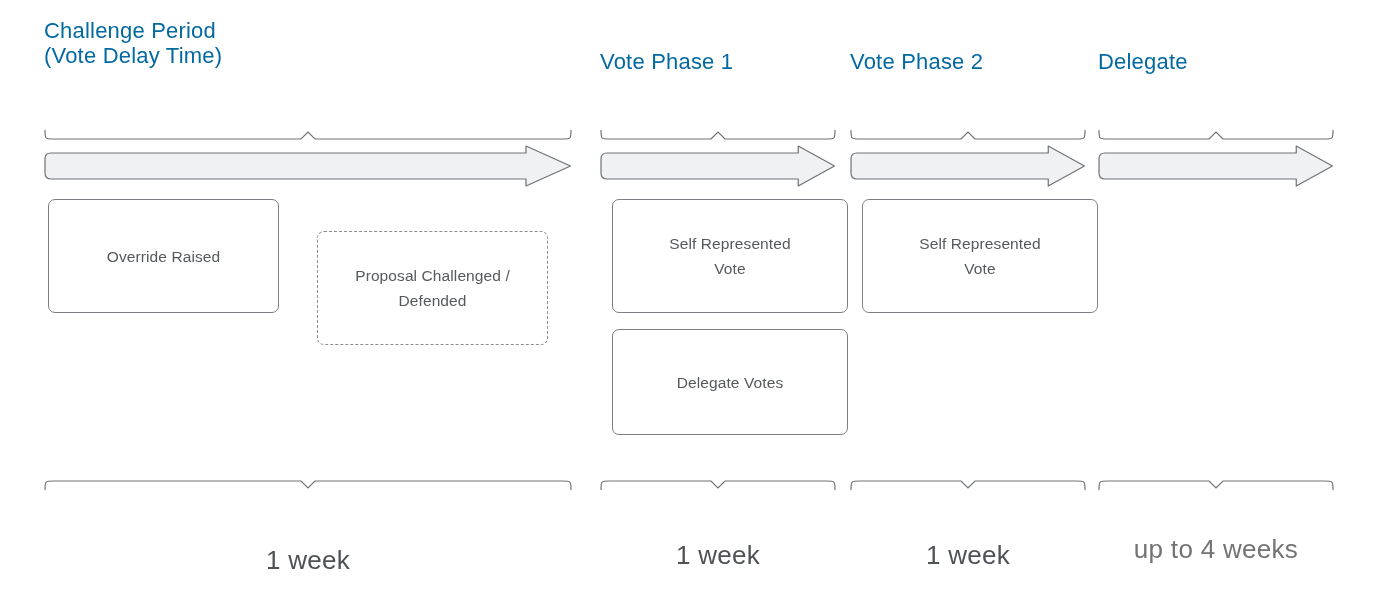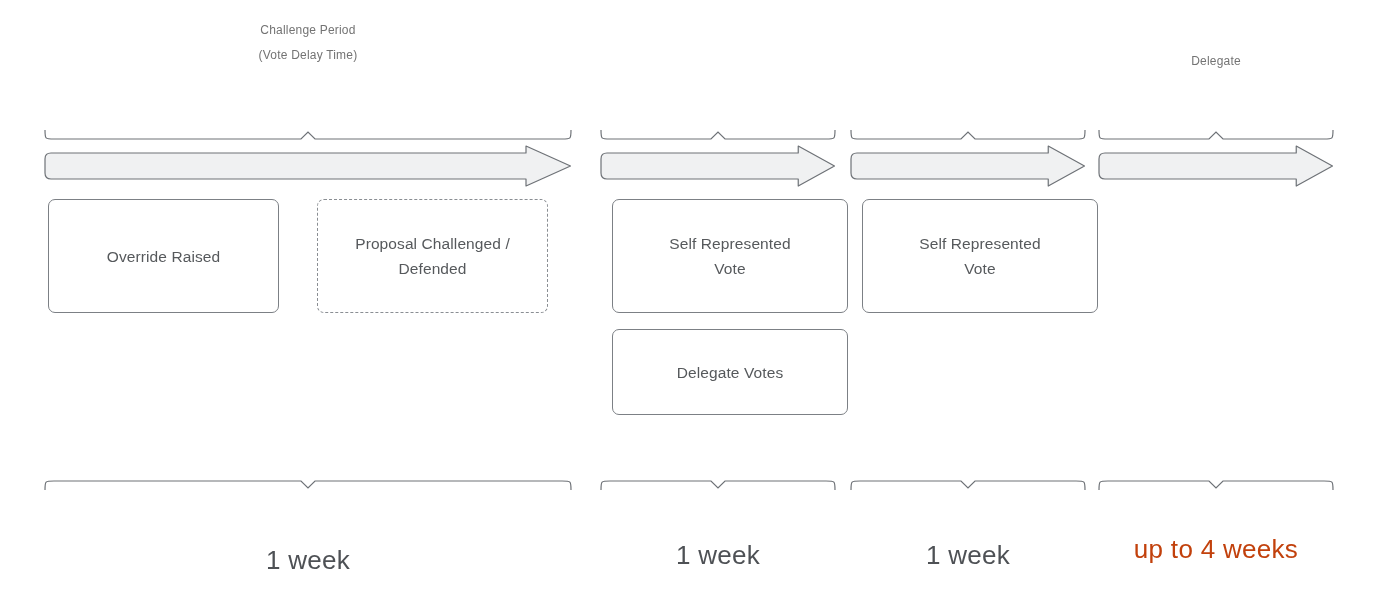--- a/index.html
+++ b/index.html
@@ -16,10 +16,10 @@
   .phase-title{
     position:absolute;
     left:0;width:100%;
-    text-align:center;
-    font-size:12px;
+    text-align:left;
+    font-size:22px;
     line-height:25px;
-    color:#737373;
+    color:#0369a1;
     letter-spacing:.2px;
     white-space:pre-line;
   }

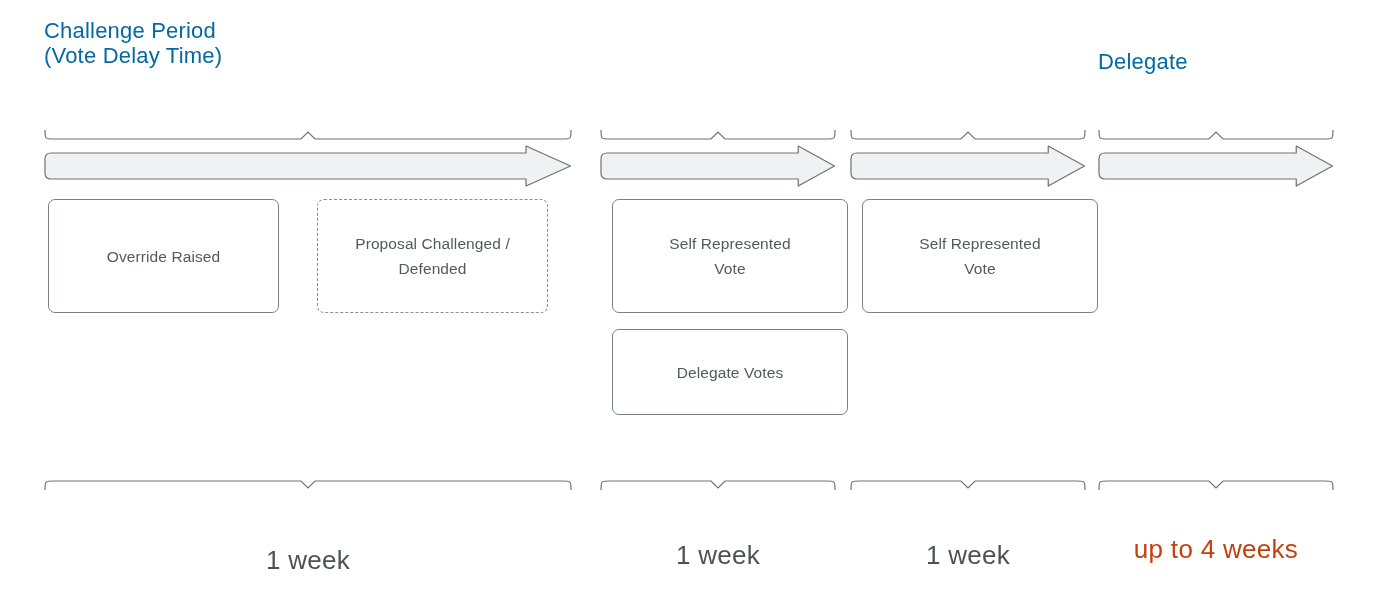--- a/index.html
+++ b/index.html
@@ -92,6 +92,7 @@
       <div class="duration" style="top: 545px;">1 week</div>
     </div>
     <div class="col" style="left: 600px; width: 236px;">
+      <div class="phase-title" style="top: 49px;">Vote Phase 1</div>
       <div class="brace" style="top: 112px; height: 30px;">
         <svg viewBox="0 0 236 30" preserveAspectRatio="none">
           <path d="M 1,18 C 1,27 1,27 10,27 L 111,27 L 118,20 L 125,27 L 226,27 C 235,27 235,27 235,18" fill="none" stroke="#6e7277" stroke-width="1.2"></path>

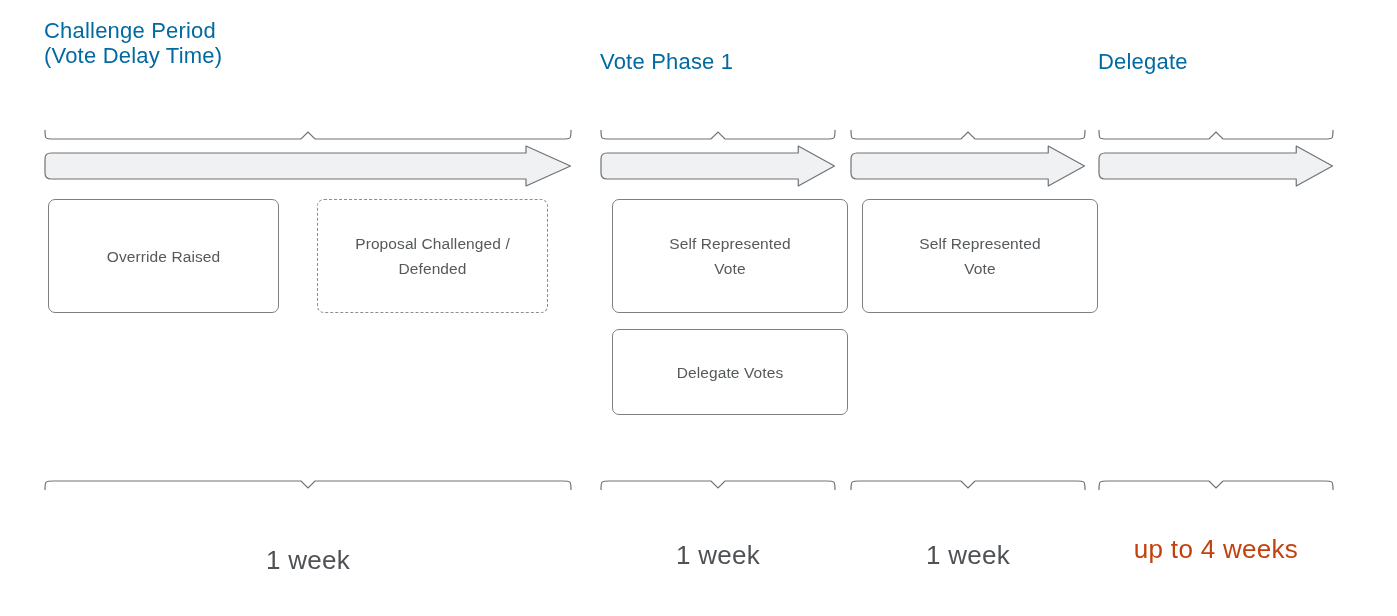--- a/index.html
+++ b/index.html
@@ -114,6 +114,7 @@
       <div class="duration" style="top: 540px;">1 week</div>
     </div>
     <div class="col" style="left: 850px; width: 236px;">
+      <div class="phase-title" style="top: 49px;">Vote Phase 2</div>
       <div class="brace" style="top: 112px; height: 30px;">
         <svg viewBox="0 0 236 30" preserveAspectRatio="none">
           <path d="M 1,18 C 1,27 1,27 10,27 L 111,27 L 118,20 L 125,27 L 226,27 C 235,27 235,27 235,18" fill="none" stroke="#6e7277" stroke-width="1.2"></path>

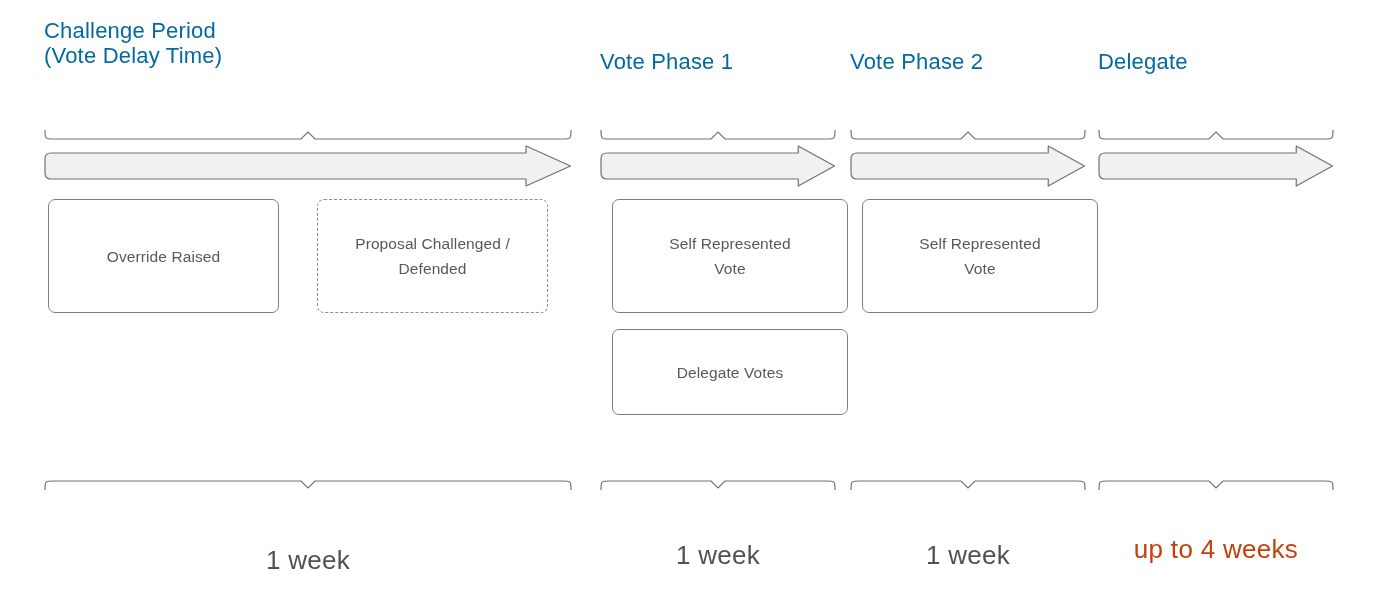--- a/index.html
+++ b/index.html
@@ -51,6 +51,7 @@
   .box.dashed{
     border-style:dashed;
     border-color:#8a8e93;
+    margin-top:32px;
   }
 
   .duration{

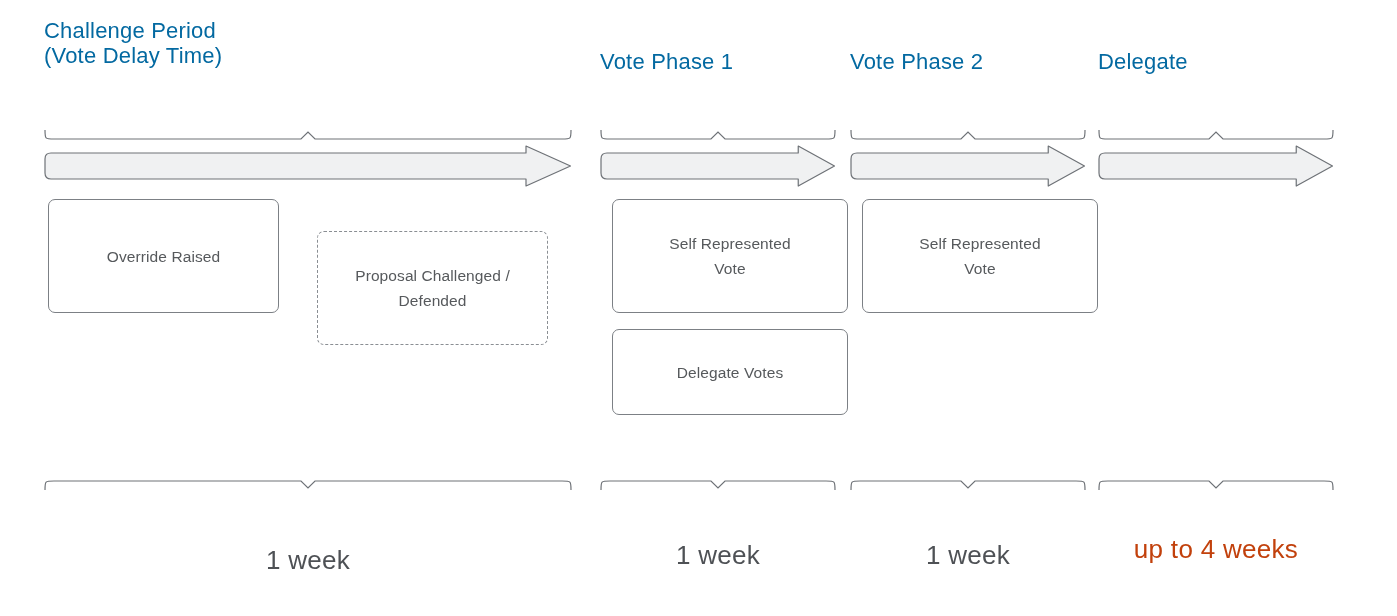--- a/index.html
+++ b/index.html
@@ -106,7 +106,7 @@
       </div>
       <div class="box" style="top: 199px; height: 114px;">Self Represented
 Vote</div>
-      <div class="box" style="top: 329px; height: 86px;">Delegate Votes</div>
+      <div class="box" style="top: 329px; height: 106px;">Delegate Votes</div>
       <div class="brace" style="top: 478px; height: 30px;">
         <svg viewBox="0 0 236 30" preserveAspectRatio="none">
           <path d="M 1,12 C 1,3 1,3 10,3 L 111,3 L 118,10 L 125,3 L 226,3 C 235,3 235,3 235,12" fill="none" stroke="#6e7277" stroke-width="1.2"></path>

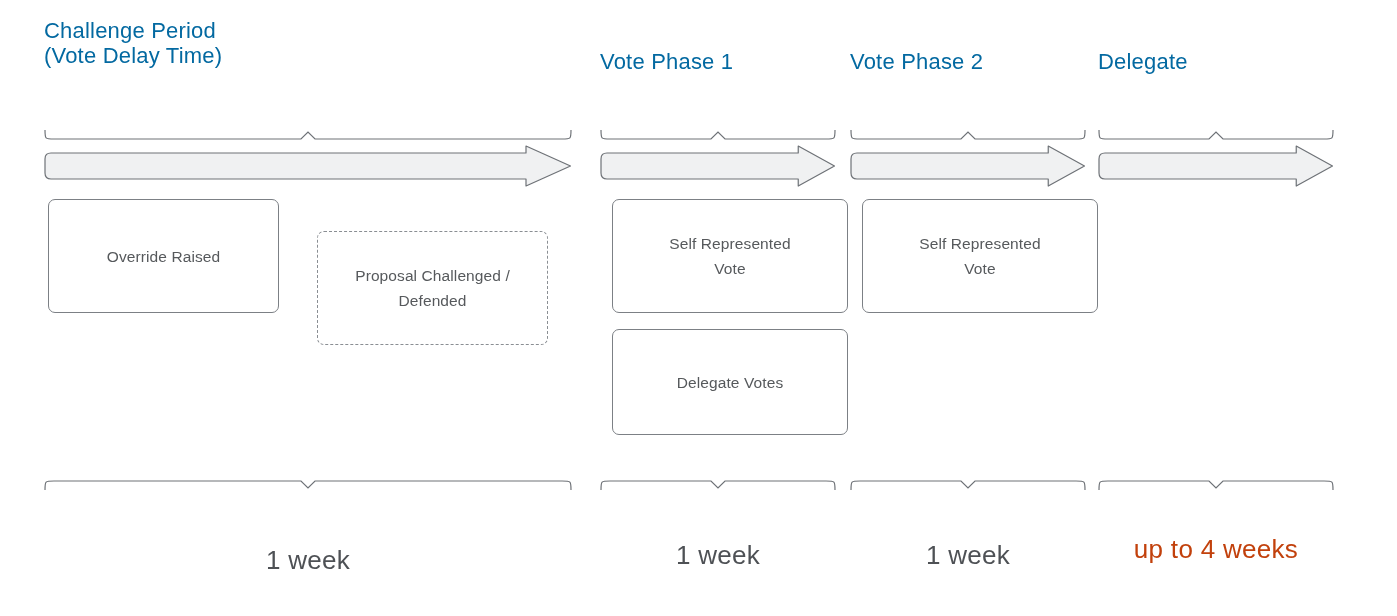--- a/index.html
+++ b/index.html
@@ -63,7 +63,7 @@
     color:#4e5155;
     letter-spacing:.3px;
   }
-  .duration.muted{color:#c2410c;}
+  .duration.muted{color:#737373;}
 </style>
 </head>
 <body>

